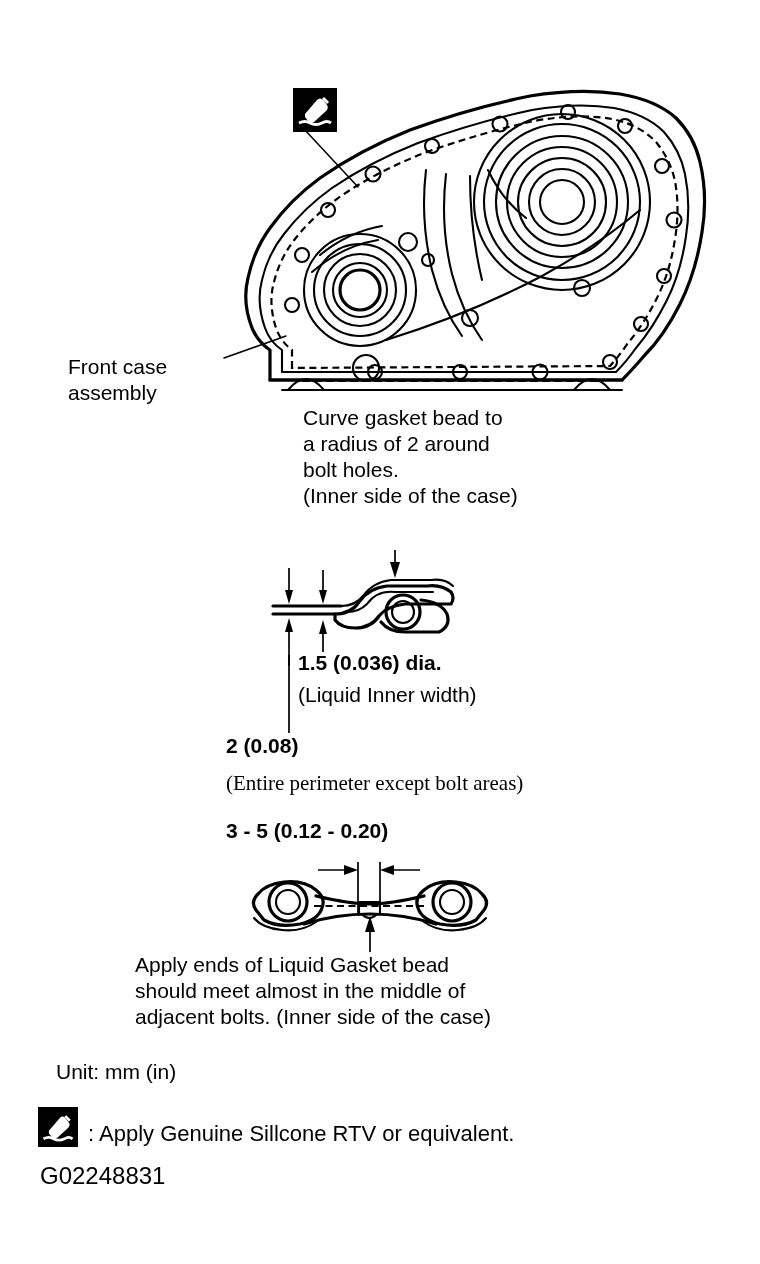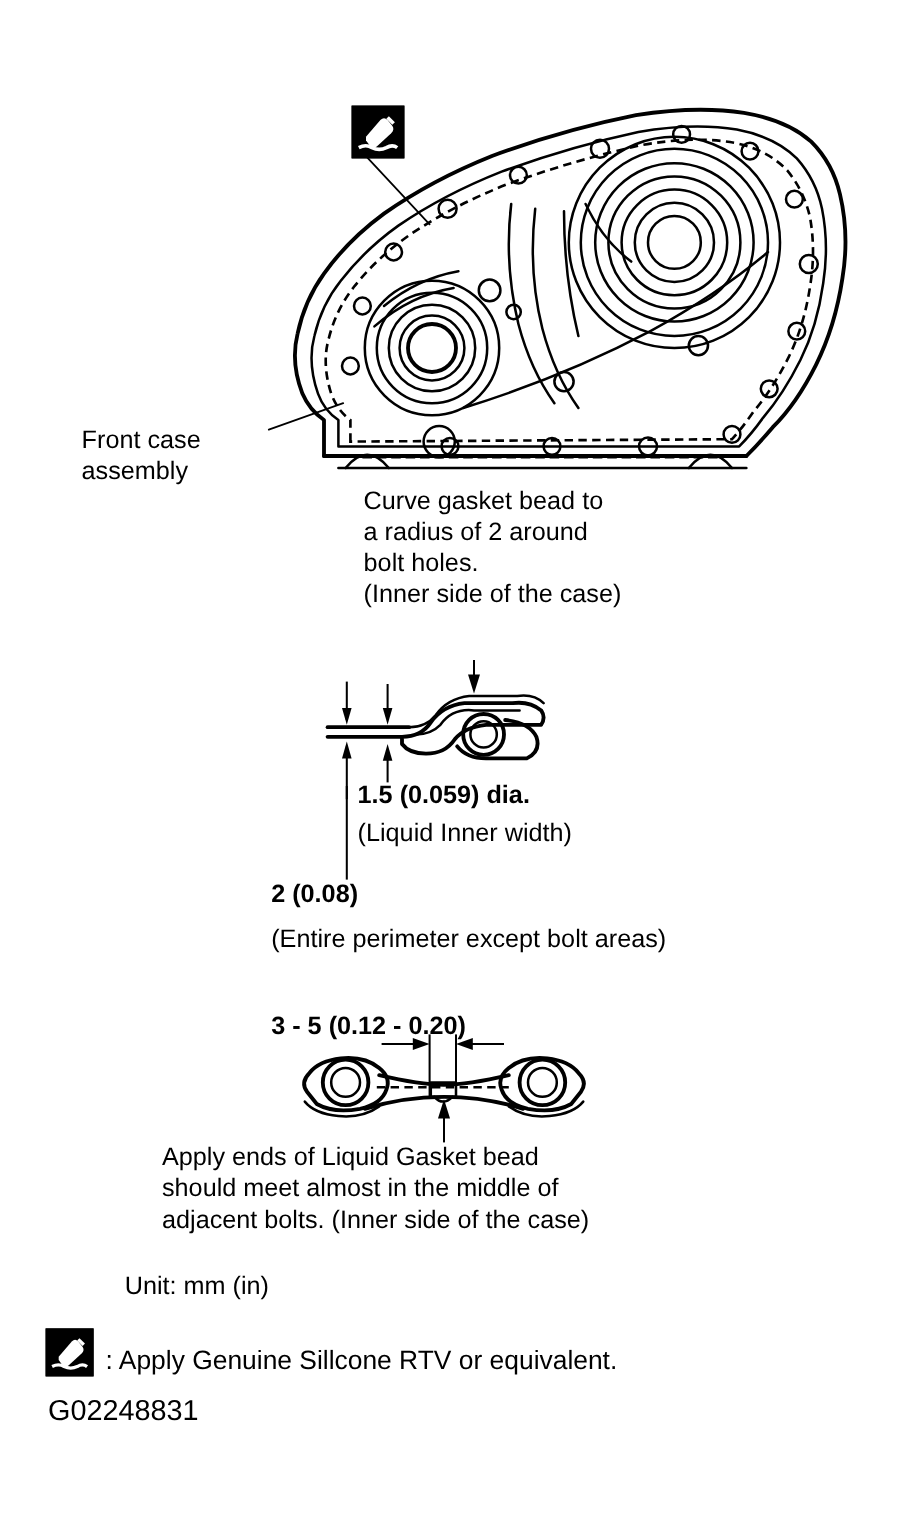--- a/index.html
+++ b/index.html
@@ -162,7 +162,7 @@
     </svg>
   </div>
 
-  <div class="abs txt bold" style="left:298px;top:650px;">1.5 (0.059) dia.</div>
+  <div class="abs txt bold" style="left:298px;top:650px;">1.5 (0.036) dia.</div>
   <div class="abs txt" style="left:298px;top:682px;">(Liquid Inner width)</div>
 
   <div class="abs" style="left:283px;top:655px;">

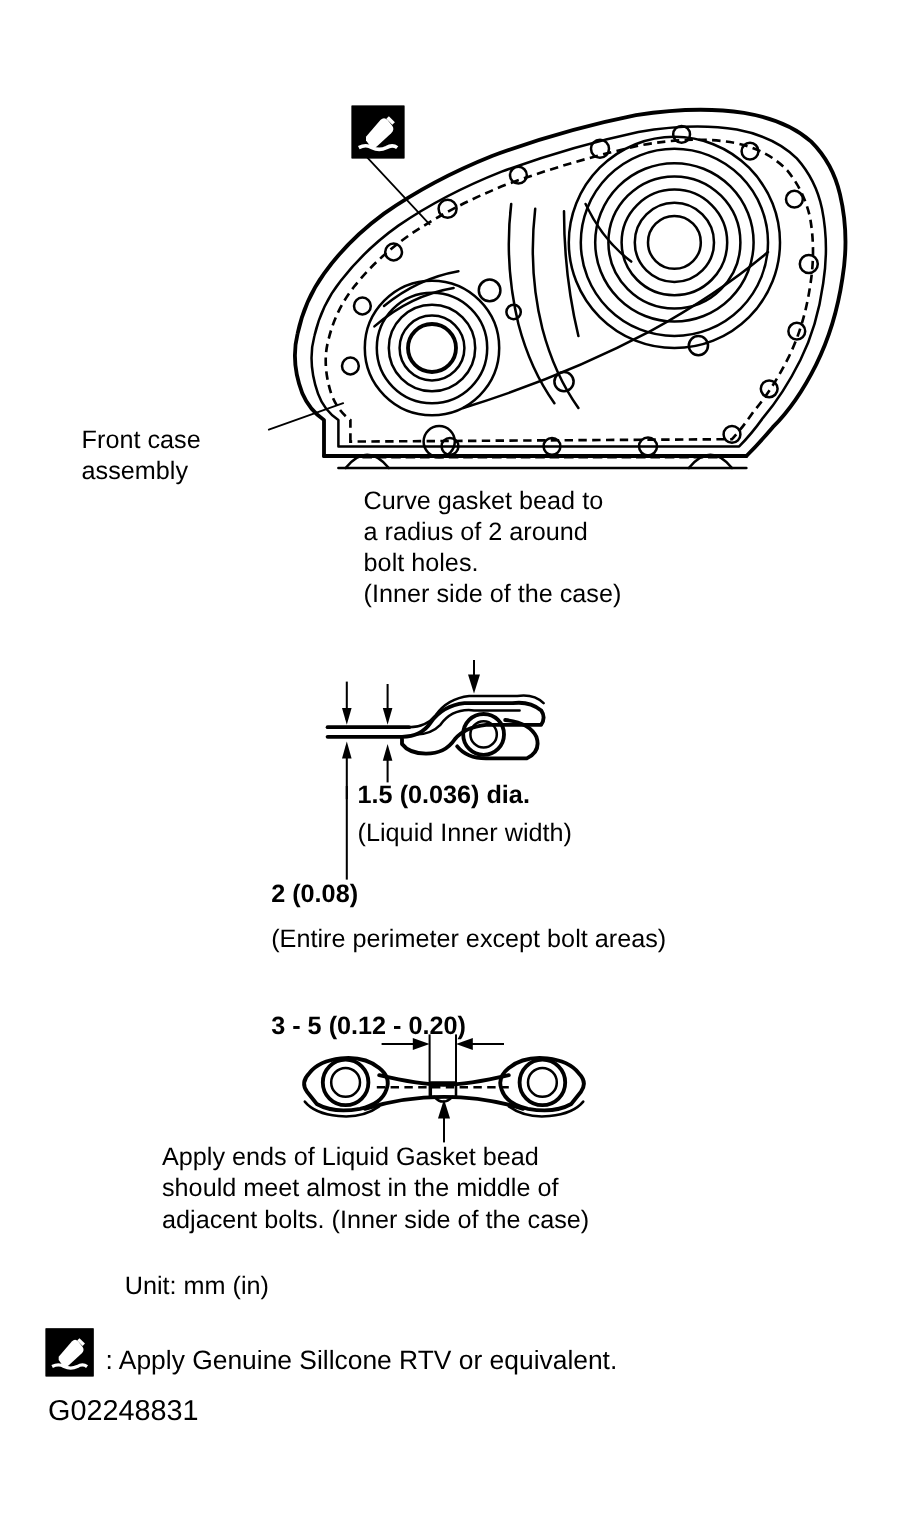--- a/index.html
+++ b/index.html
@@ -172,7 +172,7 @@
   </div>
 
   <div class="abs txt bold" style="left:226px;top:733px;">2 (0.08)</div>
-  <div class="abs txt" style="left:226px;top:770px;">(Entire perimeter except bolt areas)</div>
+  <div class="abs txt" style="left:226px;top:770px;font-family:Liberation Serif, serif;">(Entire perimeter except bolt areas)</div>
 
   <div class="abs txt bold" style="left:226px;top:818px;margin-top:25px;">3 - 5 (0.12 - 0.20)</div>
 

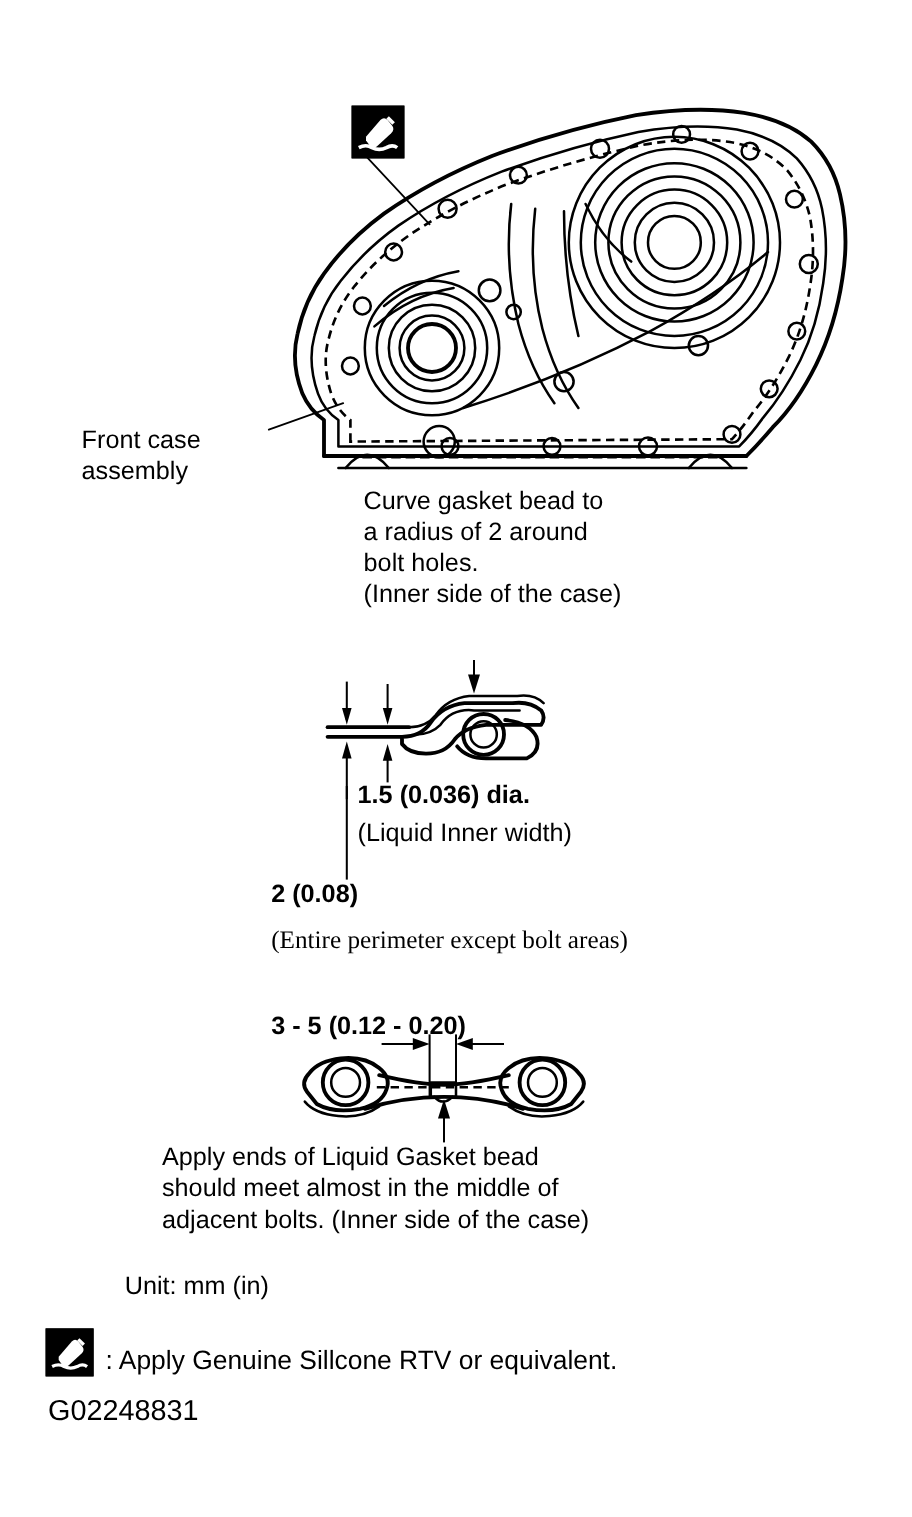--- a/index.html
+++ b/index.html
@@ -174,7 +174,7 @@
   <div class="abs txt bold" style="left:226px;top:733px;">2 (0.08)</div>
   <div class="abs txt" style="left:226px;top:770px;font-family:Liberation Serif, serif;">(Entire perimeter except bolt areas)</div>
 
-  <div class="abs txt bold" style="left:226px;top:818px;margin-top:25px;">3 - 5 (0.12 - 0.20)</div>
+  <div class="abs txt bold" style="left:226px;top:818px;">3 - 5 (0.12 - 0.20)</div>
 
   <div class="abs" style="left:240px;top:848px;">
     <svg width="260" height="110" viewBox="0 0 260 110">

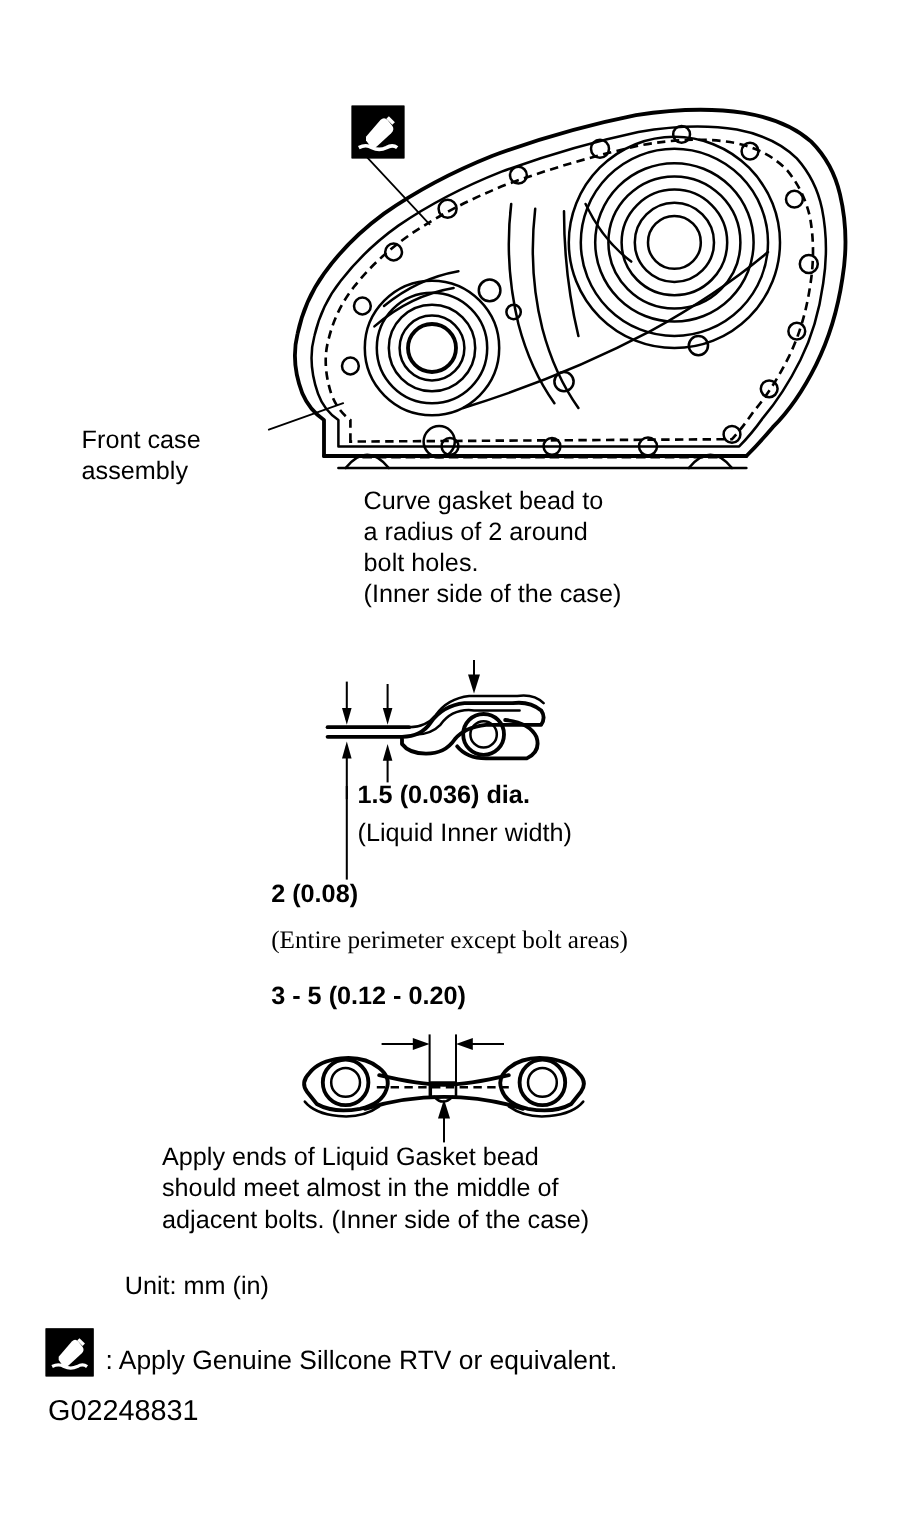--- a/index.html
+++ b/index.html
@@ -215,7 +215,7 @@
 should meet almost in the middle of
 adjacent bolts. (Inner side of the case)</div>
 
-  <div class="abs txt" style="left:56px;top:1059px;margin-left:48px;">Unit: mm (in)</div>
+  <div class="abs txt" style="left:56px;top:1059px;">Unit: mm (in)</div>
 
   <div class="abs" style="left:38px;top:1107px;display:flex;align-items:flex-end;gap:10px;">
     <div class="icon-box" style="width:40px;height:40px;flex:0 0 auto;">

